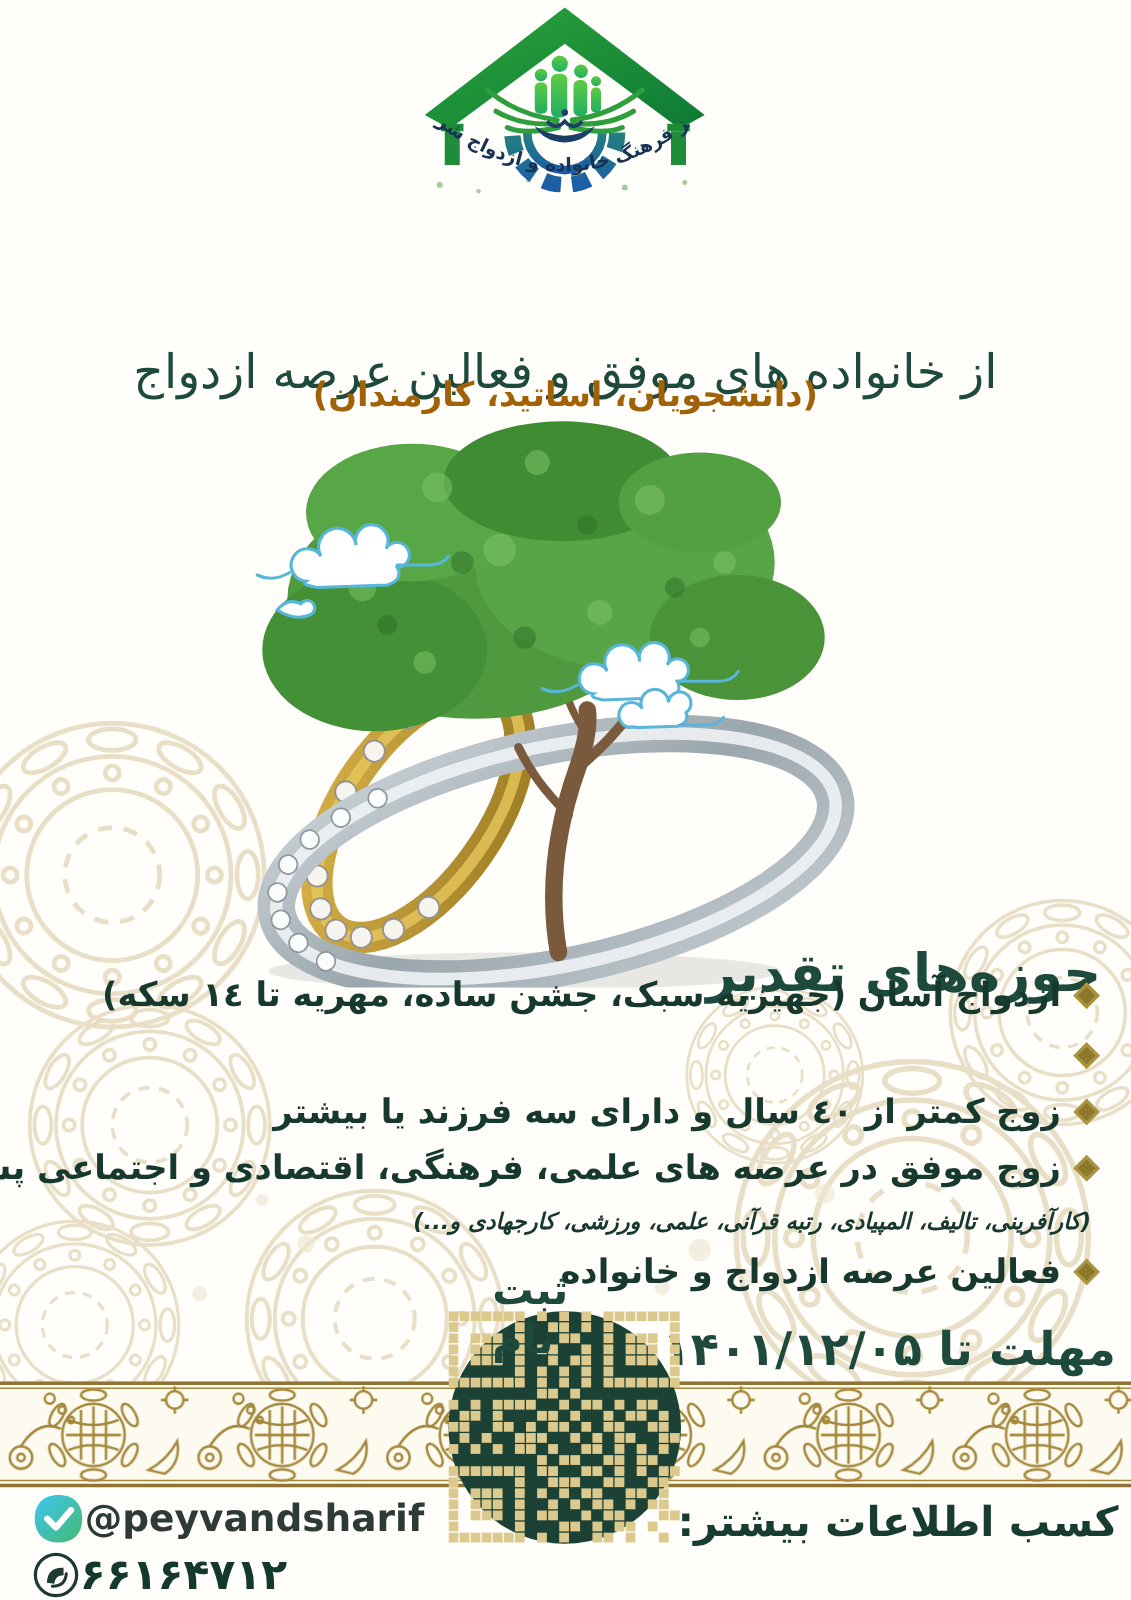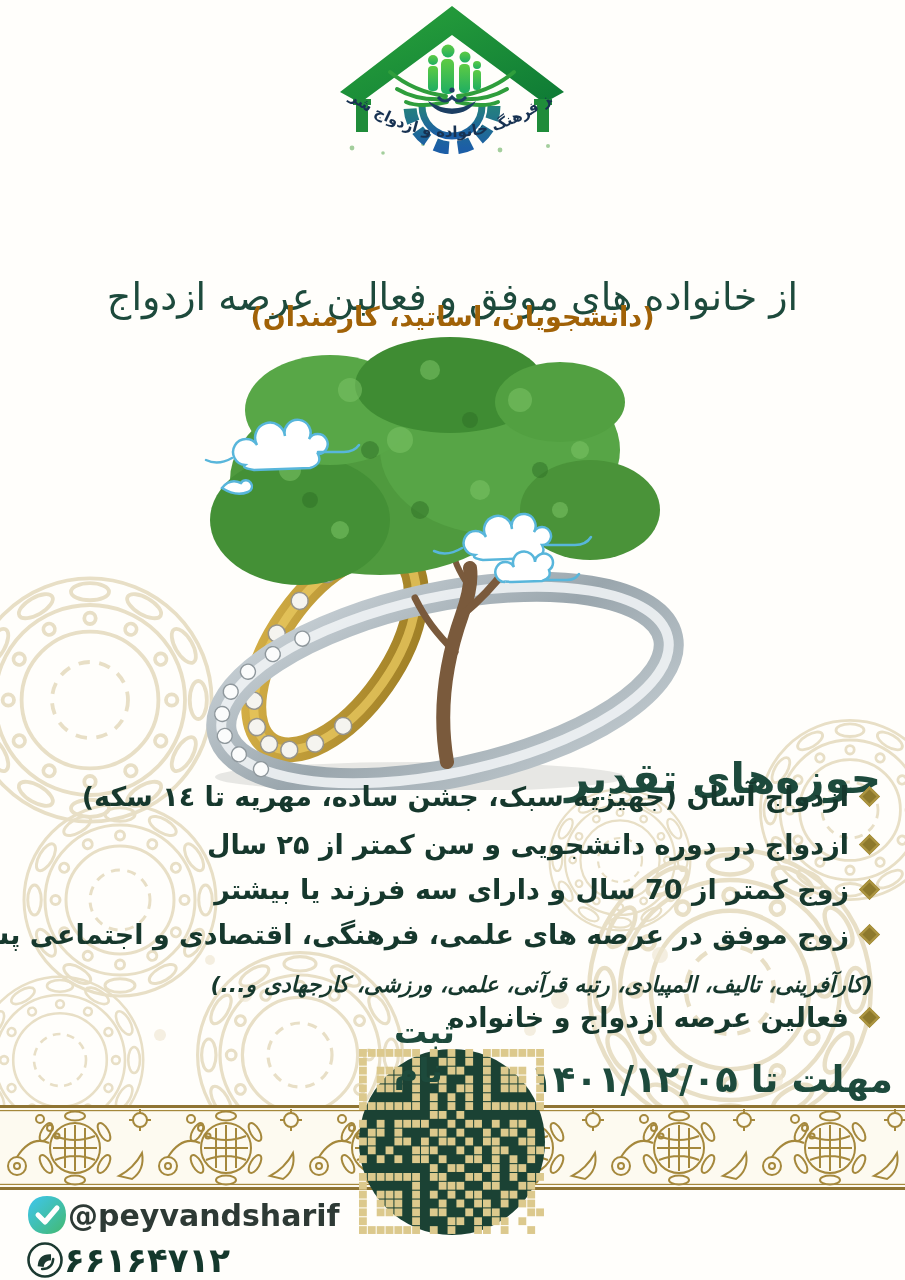--- a/index.html
+++ b/index.html
@@ -267,7 +267,6 @@
     </li>
     <li>
       <span class="diamond"></span>
-      <span>ازدواج در دوره دانشجویی و سن کمتر از ۲۵ سال</span>
     </li>
     <li>
       <span class="diamond"></span>

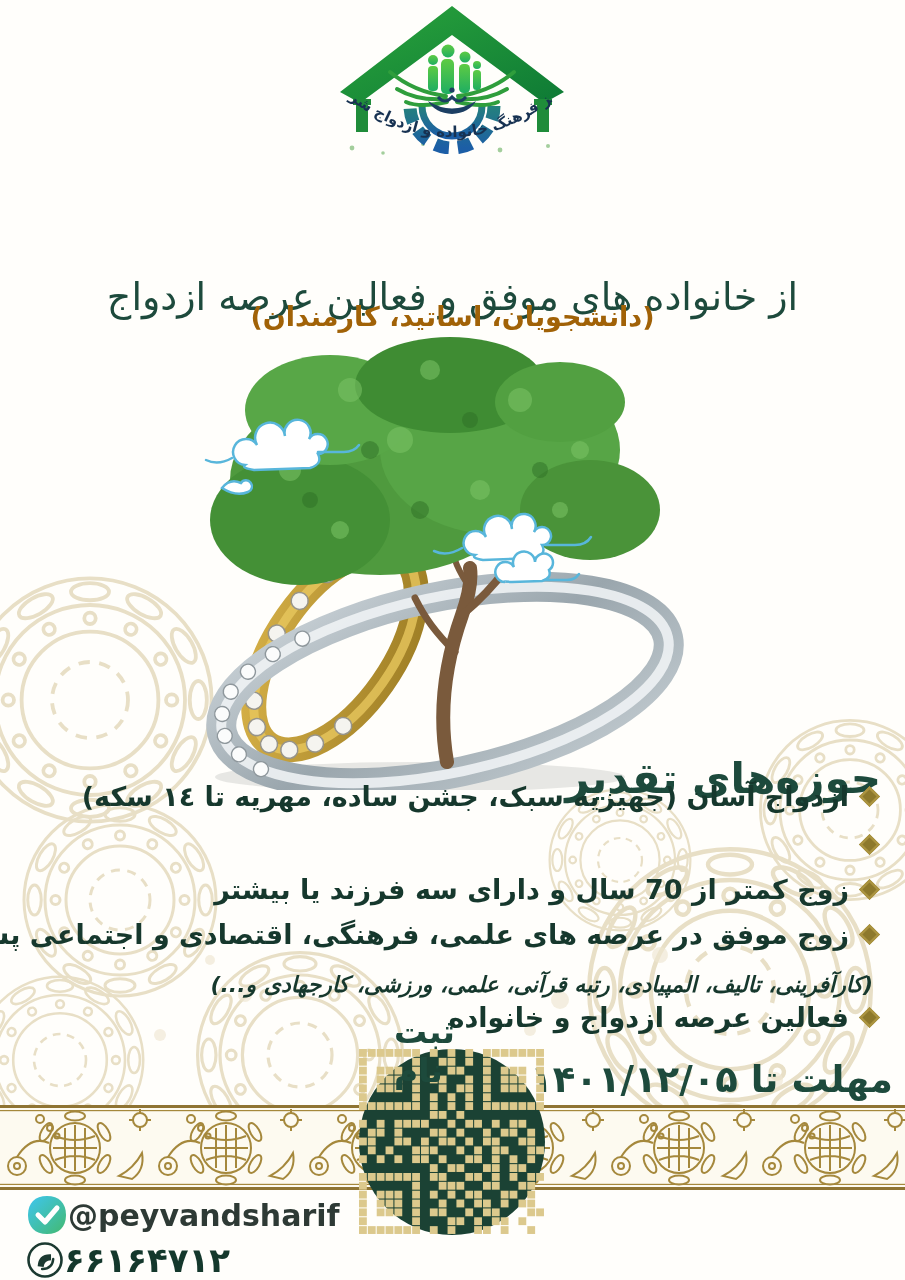--- a/index.html
+++ b/index.html
@@ -270,7 +270,7 @@
     </li>
     <li>
       <span class="diamond"></span>
-      <span>زوج کمتر از 70 سال و دارای سه فرزند یا بیشتر</span>
+      <span>زوج کمتر از ٤۰ سال و دارای سه فرزند یا بیشتر</span>
     </li>
     <li>
       <span class="diamond"></span>

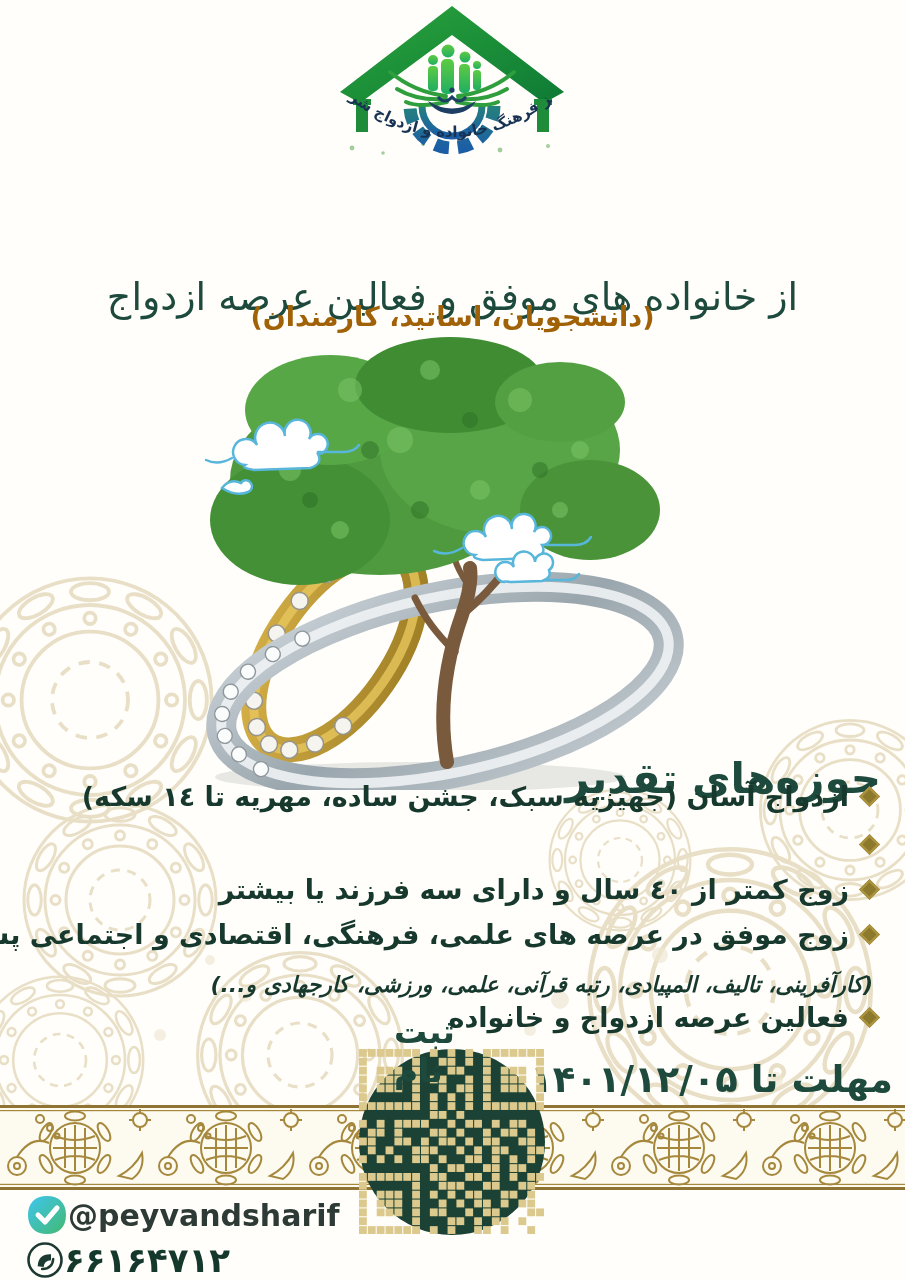--- a/index.html
+++ b/index.html
@@ -21,7 +21,7 @@
   .bullets li{display:flex;align-items:center;white-space:nowrap;font-weight:bold;
          font-size:27px;height:48px;}
   .bullets li:nth-child(3){height:42px;}
-  .bullets li:nth-child(5){height:39px;font-size:22px;font-style:italic;padding-right:4px;align-items:flex-end;}
+  .bullets li:nth-child(5){height:39px;font-size:18px;font-style:italic;padding-right:4px;}
   .bullets li:nth-child(6){height:40px;}
   .diamond{width:15px;height:15px;background:#8d792c;box-shadow:inset 0 0 0 2.5px #ab9440;
          transform:rotate(45deg);margin-left:13px;flex:0 0 auto;}

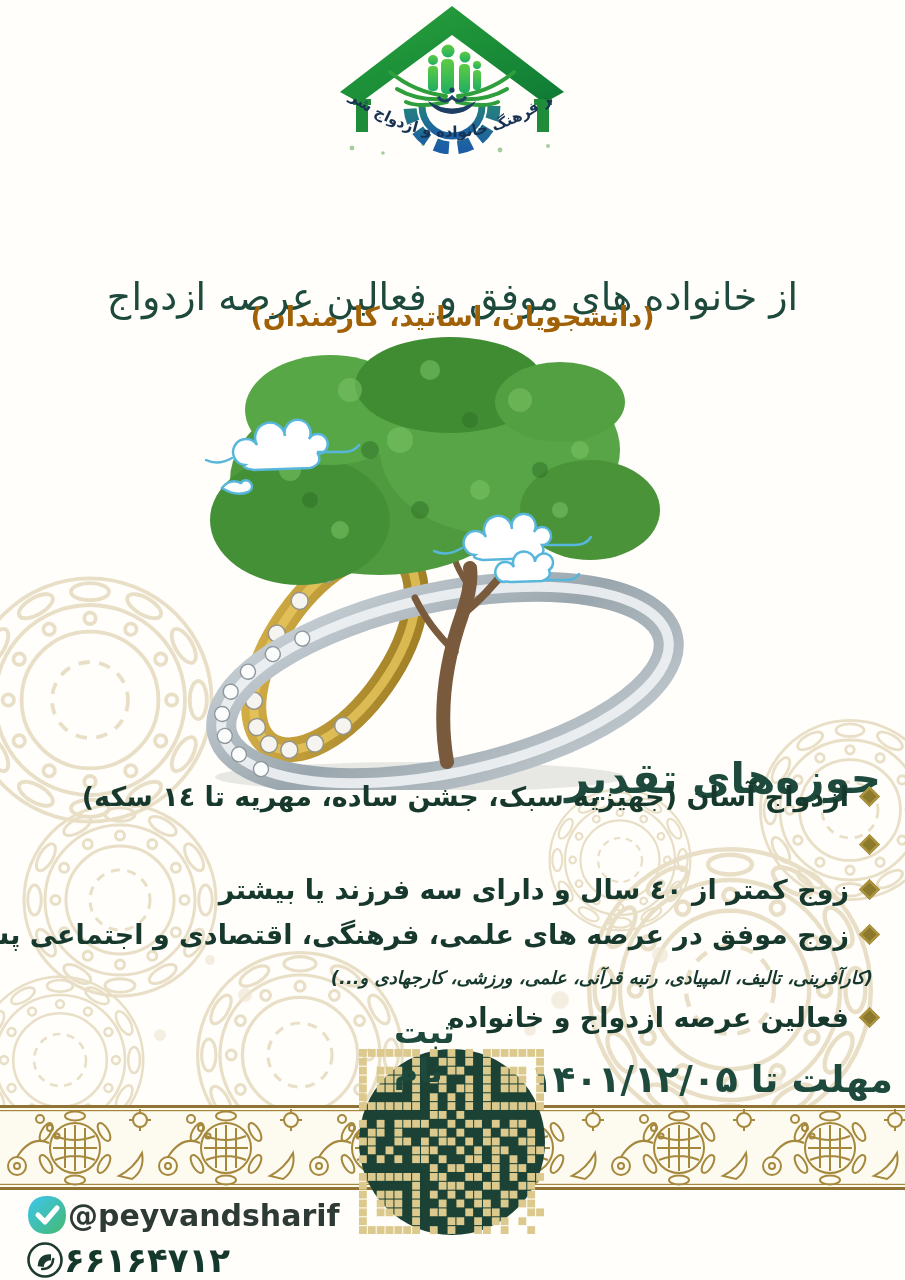--- a/index.html
+++ b/index.html
@@ -558,6 +558,7 @@
       </svg>
   </div>
 
+  <div class="footer-info">کسب اطلاعات بیشتر:</div>
 
   <div class="contact handle-row">
     <svg width="42" height="42" viewBox="0 0 42 42">

